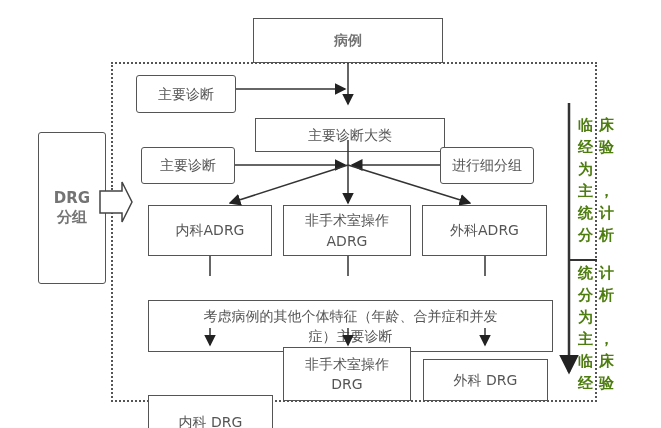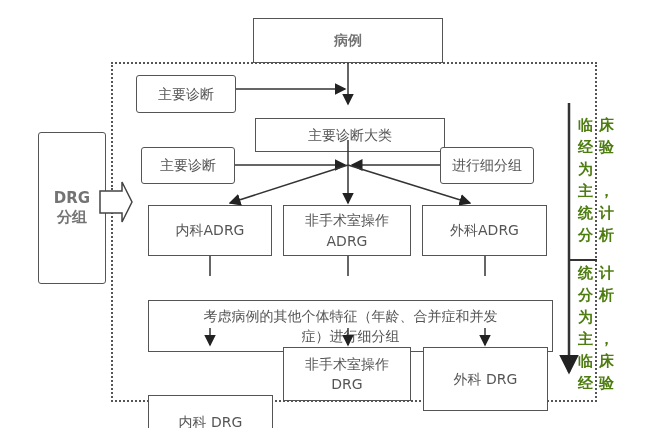--- a/index.html
+++ b/index.html
@@ -55,7 +55,7 @@
 
 <div class="box" style="left:148px;top:276px;width:405px;height:52px;flex-direction:column;margin-top:24px;">
   <span>考虑病例的其他个体特征（年龄、合并症和并发</span>
-  <span>症）进行细分组</span>
+  <span>症）主要诊断</span>
 </div>
 
 <div class="box" style="left:148px;top:347px;width:125px;height:54px;margin-top:48px;">

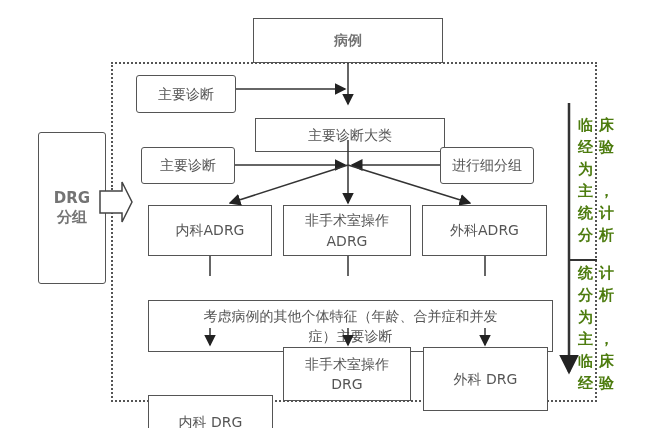--- a/index.html
+++ b/index.html
@@ -65,7 +65,7 @@
   <span>非手术室操作</span>
   <span>DRG</span>
 </div>
-<div class="box" style="left:423px;top:347px;width:125px;height:64px;">
+<div class="box" style="left:423px;top:359px;width:125px;height:42px;">
   <span>外科 DRG</span>
 </div>
 

